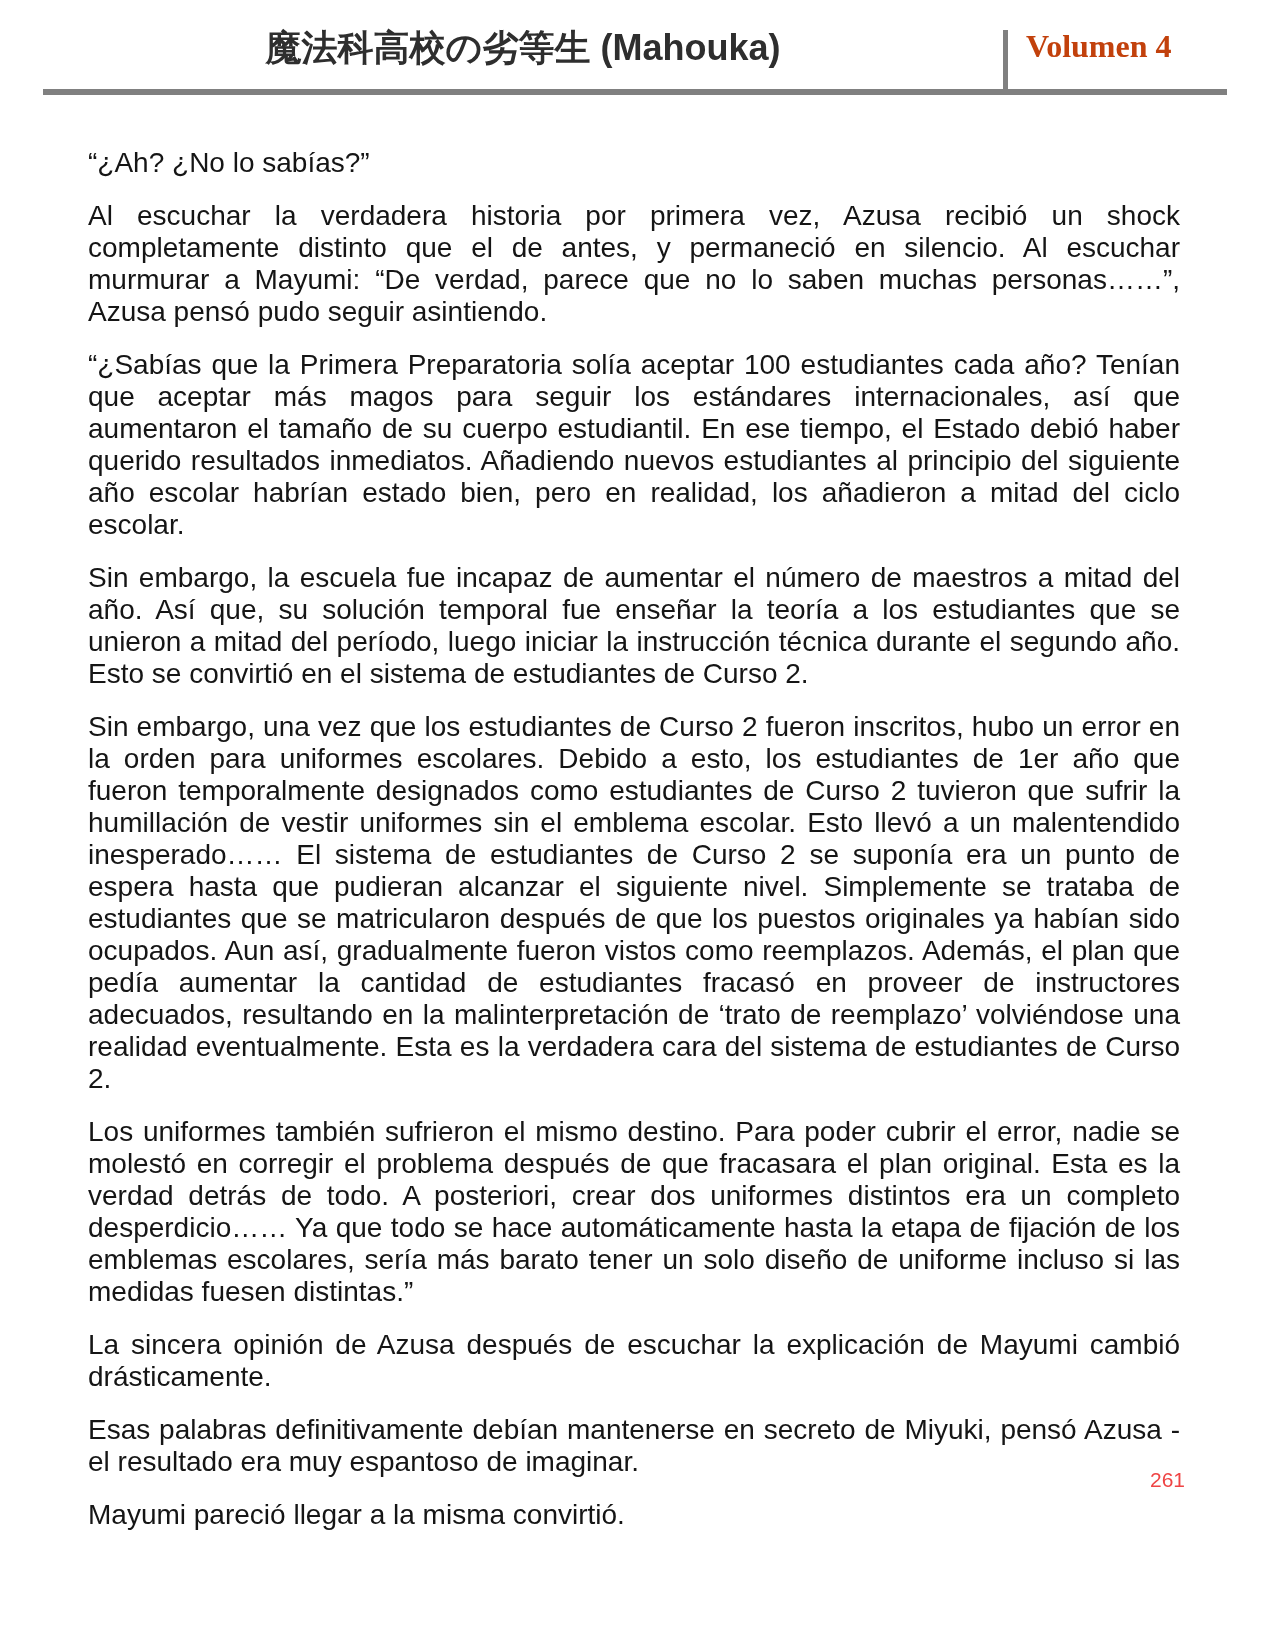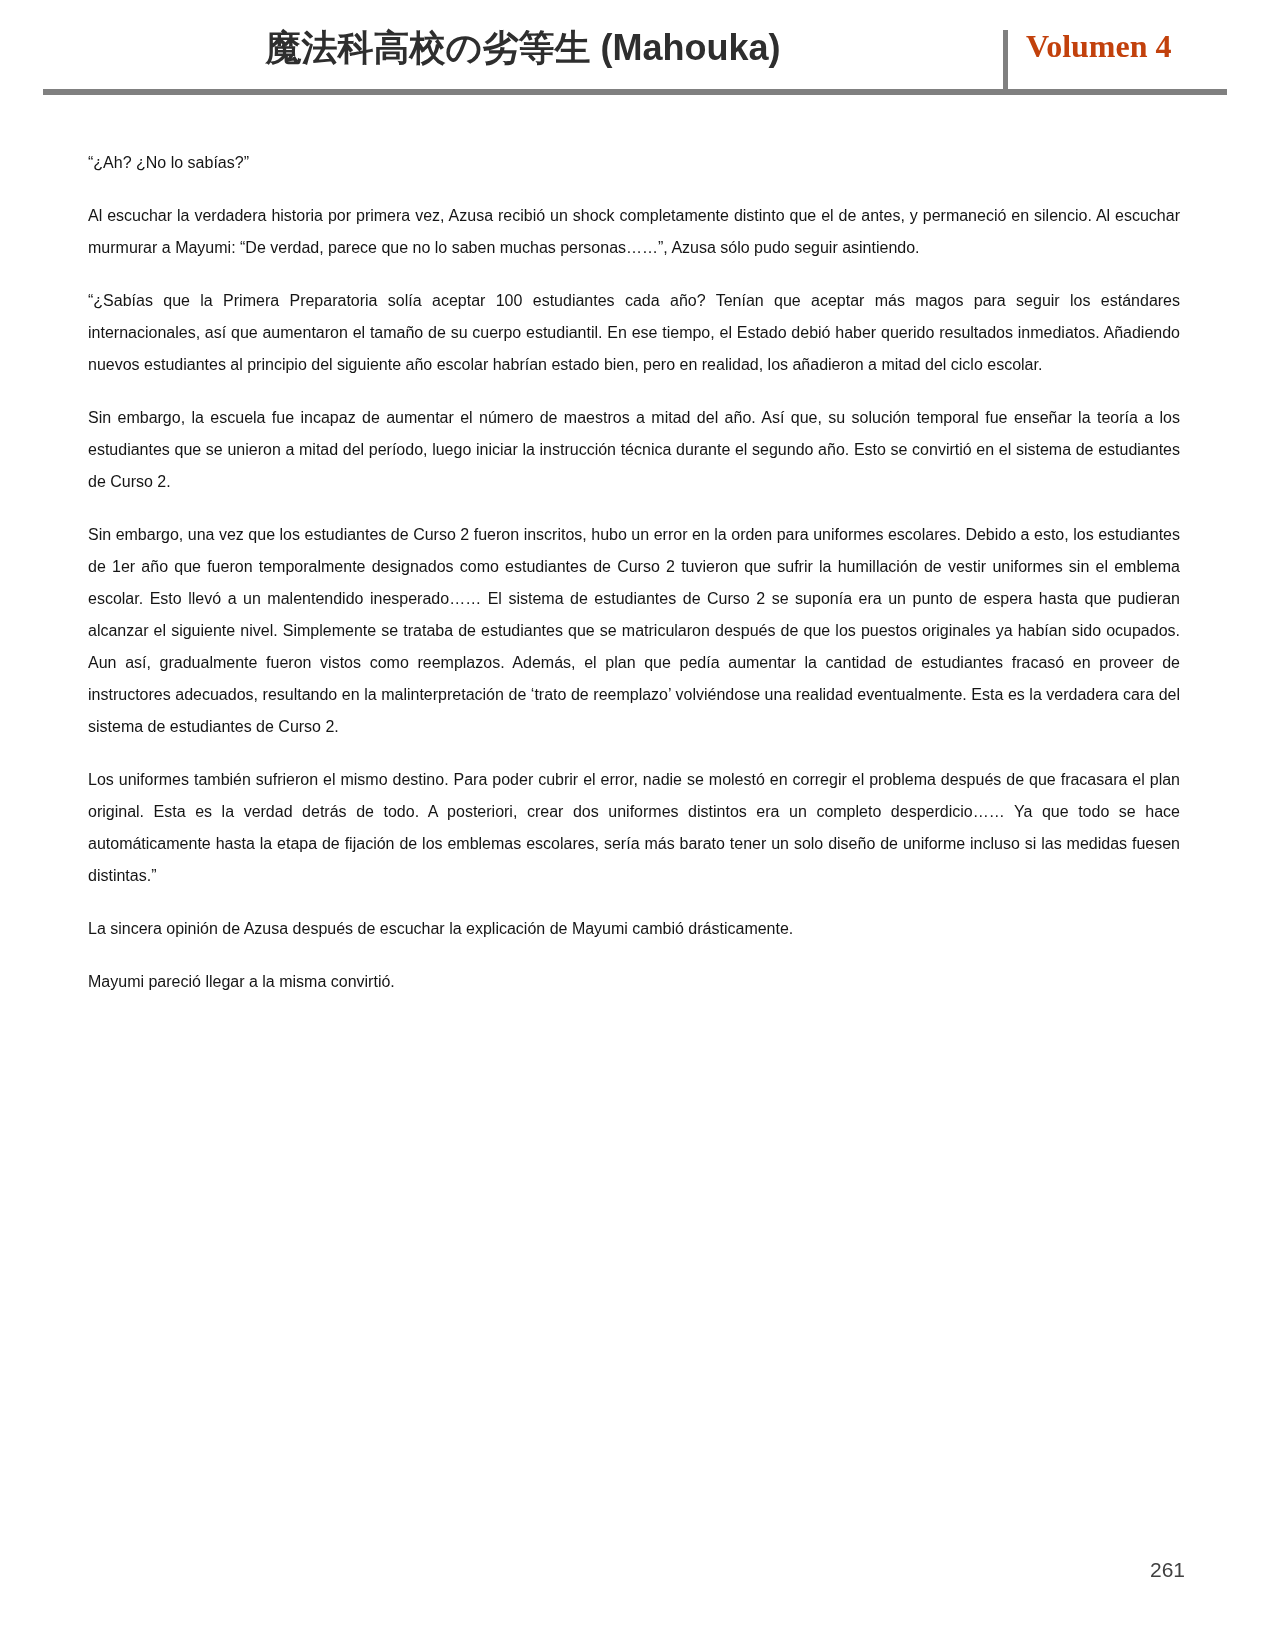--- a/index.html
+++ b/index.html
@@ -68,7 +68,7 @@
   }
   .content p {
     margin: 12px 0 21px 0;
-    font-size: 16px;
+    font-size: 28px;
     line-height: 32px;
     text-align: justify;
     color: #151515;

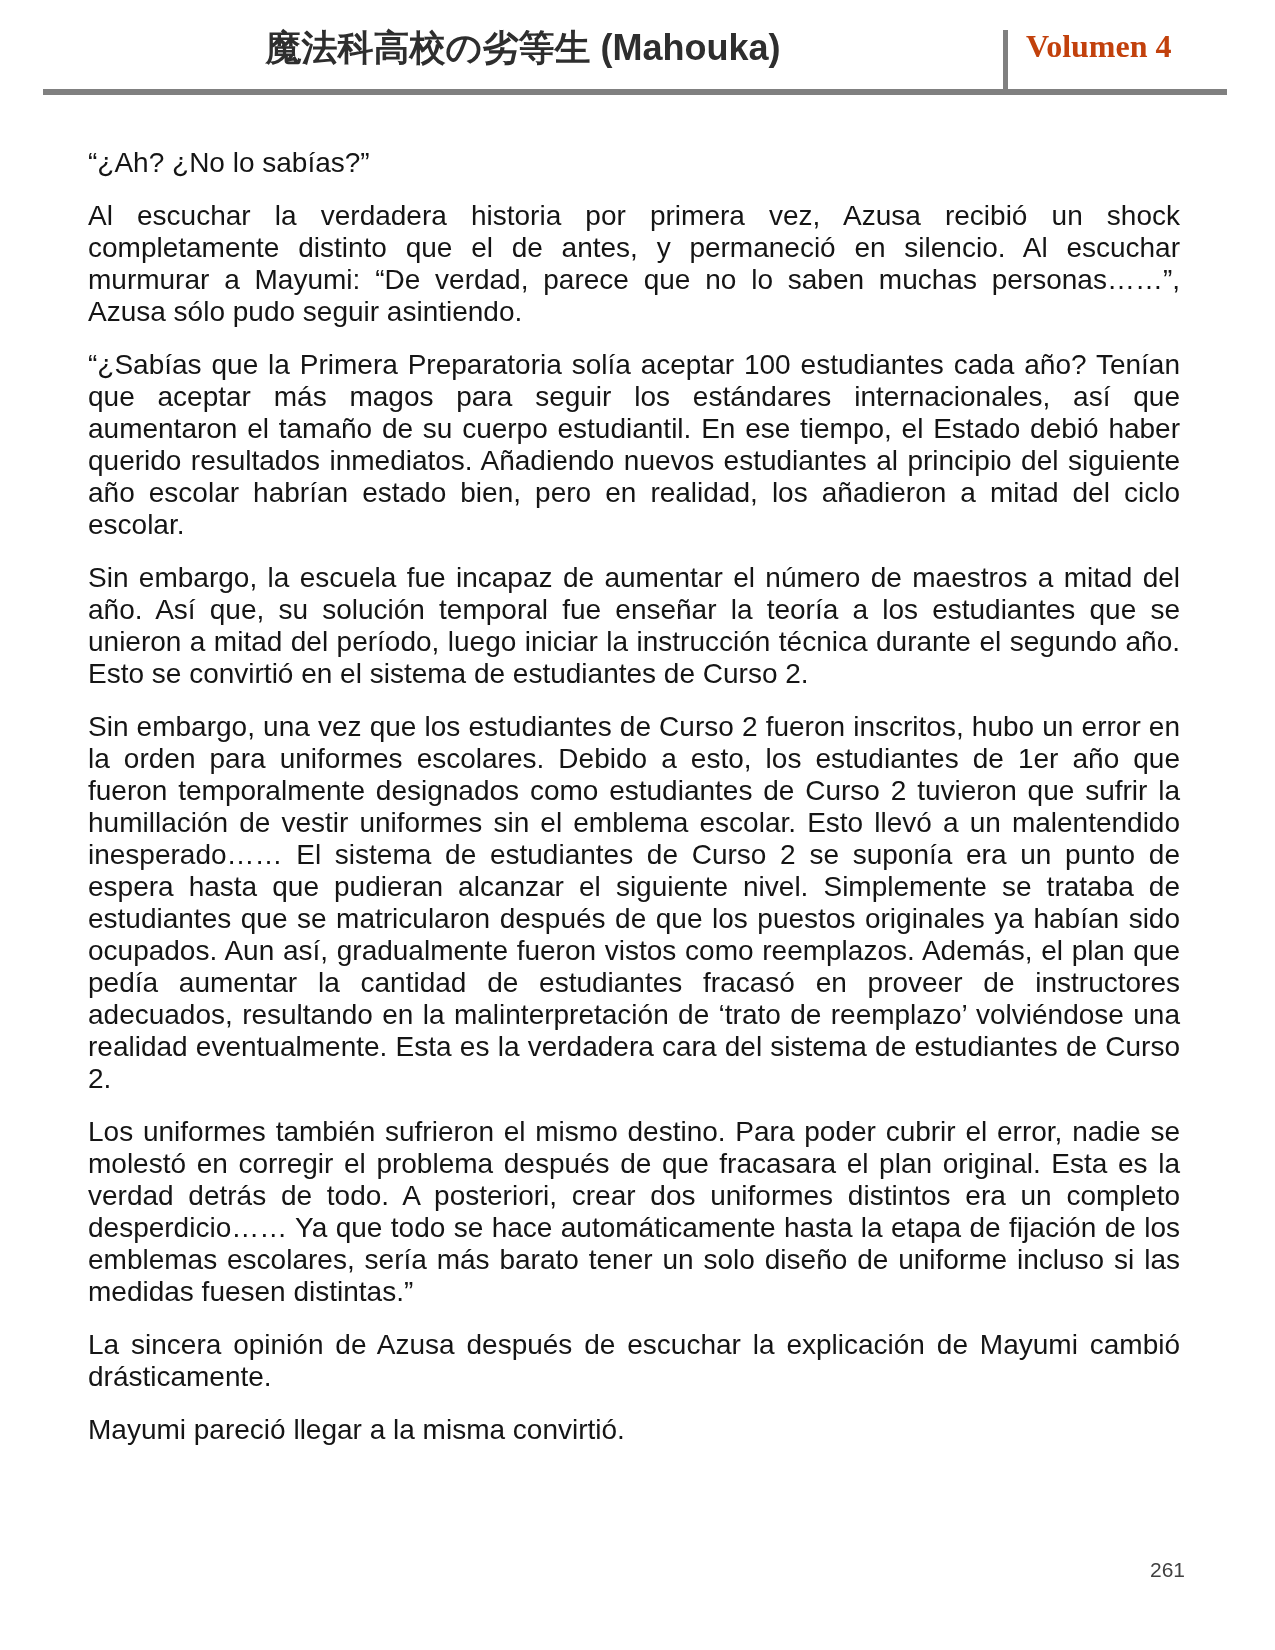--- a/index.html
+++ b/index.html
@@ -97,7 +97,7 @@
 
   <div class="content">
     <p>“¿Ah? ¿No lo sabías?”</p>
-    <p>Al escuchar la verdadera historia por primera vez, Azusa recibió un shock completamente distinto que el de antes, y permaneció en silencio. Al escuchar murmurar a Mayumi: “De verdad, parece que no lo saben muchas personas……”, Azusa sólo pudo seguir asintiendo.</p>
+    <p>Al escuchar la verdadera historia por primera vez, Azusa recibió un shock completamente distinto que el de antes, y permaneció en silencio. Al escuchar murmurar a Mayumi: “De verdad, parece que no lo saben muchas personas……”, Azusa pensó pudo seguir asintiendo.</p>
     <p>“¿Sabías que la Primera Preparatoria solía aceptar 100 estudiantes cada año? Tenían que aceptar más magos para seguir los estándares internacionales, así que aumentaron el tamaño de su cuerpo estudiantil. En ese tiempo, el Estado debió haber querido resultados inmediatos. Añadiendo nuevos estudiantes al principio del siguiente año escolar habrían estado bien, pero en realidad, los añadieron a mitad del ciclo escolar.</p>
     <p>Sin embargo, la escuela fue incapaz de aumentar el número de maestros a mitad del año. Así que, su solución temporal fue enseñar la teoría a los estudiantes que se unieron a mitad del período, luego iniciar la instrucción técnica durante el segundo año. Esto se convirtió en el sistema de estudiantes de Curso 2.</p>
     <p>Sin embargo, una vez que los estudiantes de Curso 2 fueron inscritos, hubo un error en la orden para uniformes escolares. Debido a esto, los estudiantes de 1er año que fueron temporalmente designados como estudiantes de Curso 2 tuvieron que sufrir la humillación de vestir uniformes sin el emblema escolar. Esto llevó a un malentendido inesperado…… El sistema de estudiantes de Curso 2 se suponía era un punto de espera hasta que pudieran alcanzar el siguiente nivel. Simplemente se trataba de estudiantes que se matricularon después de que los puestos originales ya habían sido ocupados. Aun así, gradualmente fueron vistos como reemplazos. Además, el plan que pedía aumentar la cantidad de estudiantes fracasó en proveer de instructores adecuados, resultando en la malinterpretación de ‘trato de reemplazo’ volviéndose una realidad eventualmente. Esta es la verdadera cara del sistema de estudiantes de Curso 2.</p>

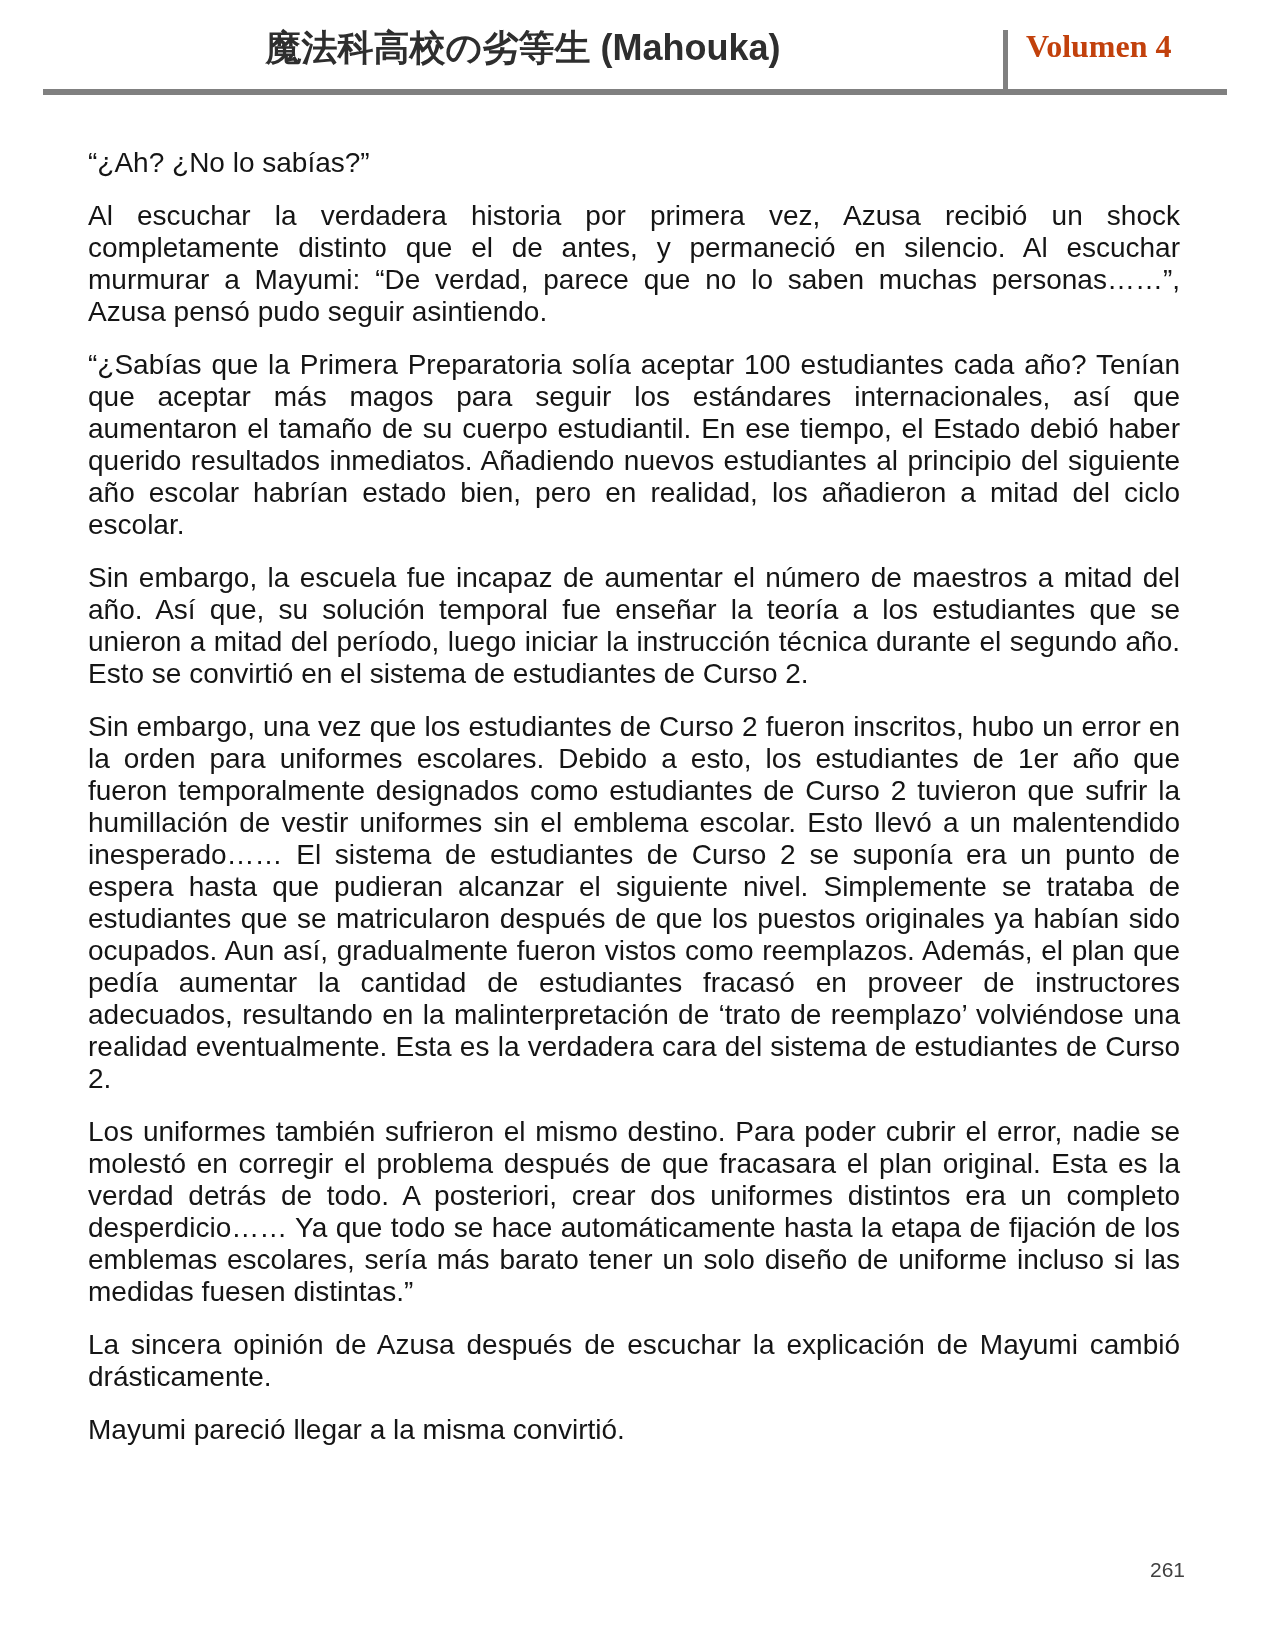--- a/index.html
+++ b/index.html
@@ -103,6 +103,7 @@
     <p>Sin embargo, una vez que los estudiantes de Curso 2 fueron inscritos, hubo un error en la orden para uniformes escolares. Debido a esto, los estudiantes de 1er año que fueron temporalmente designados como estudiantes de Curso 2 tuvieron que sufrir la humillación de vestir uniformes sin el emblema escolar. Esto llevó a un malentendido inesperado…… El sistema de estudiantes de Curso 2 se suponía era un punto de espera hasta que pudieran alcanzar el siguiente nivel. Simplemente se trataba de estudiantes que se matricularon después de que los puestos originales ya habían sido ocupados. Aun así, gradualmente fueron vistos como reemplazos. Además, el plan que pedía aumentar la cantidad de estudiantes fracasó en proveer de instructores adecuados, resultando en la malinterpretación de ‘trato de reemplazo’ volviéndose una realidad eventualmente. Esta es la verdadera cara del sistema de estudiantes de Curso 2.</p>
     <p>Los uniformes también sufrieron el mismo destino. Para poder cubrir el error, nadie se molestó en corregir el problema después de que fracasara el plan original. Esta es la verdad detrás de todo. A posteriori, crear dos uniformes distintos era un completo desperdicio…… Ya que todo se hace automáticamente hasta la etapa de fijación de los emblemas escolares, sería más barato tener un solo diseño de uniforme incluso si las medidas fuesen distintas.”</p>
     <p>La sincera opinión de Azusa después de escuchar la explicación de Mayumi cambió drásticamente.</p>
+    <p>Esas palabras definitivamente debían mantenerse en secreto de Miyuki, pensó Azusa - el resultado era muy espantoso de imaginar.</p>
     <p>Mayumi pareció llegar a la misma convirtió.</p>
   </div>
 

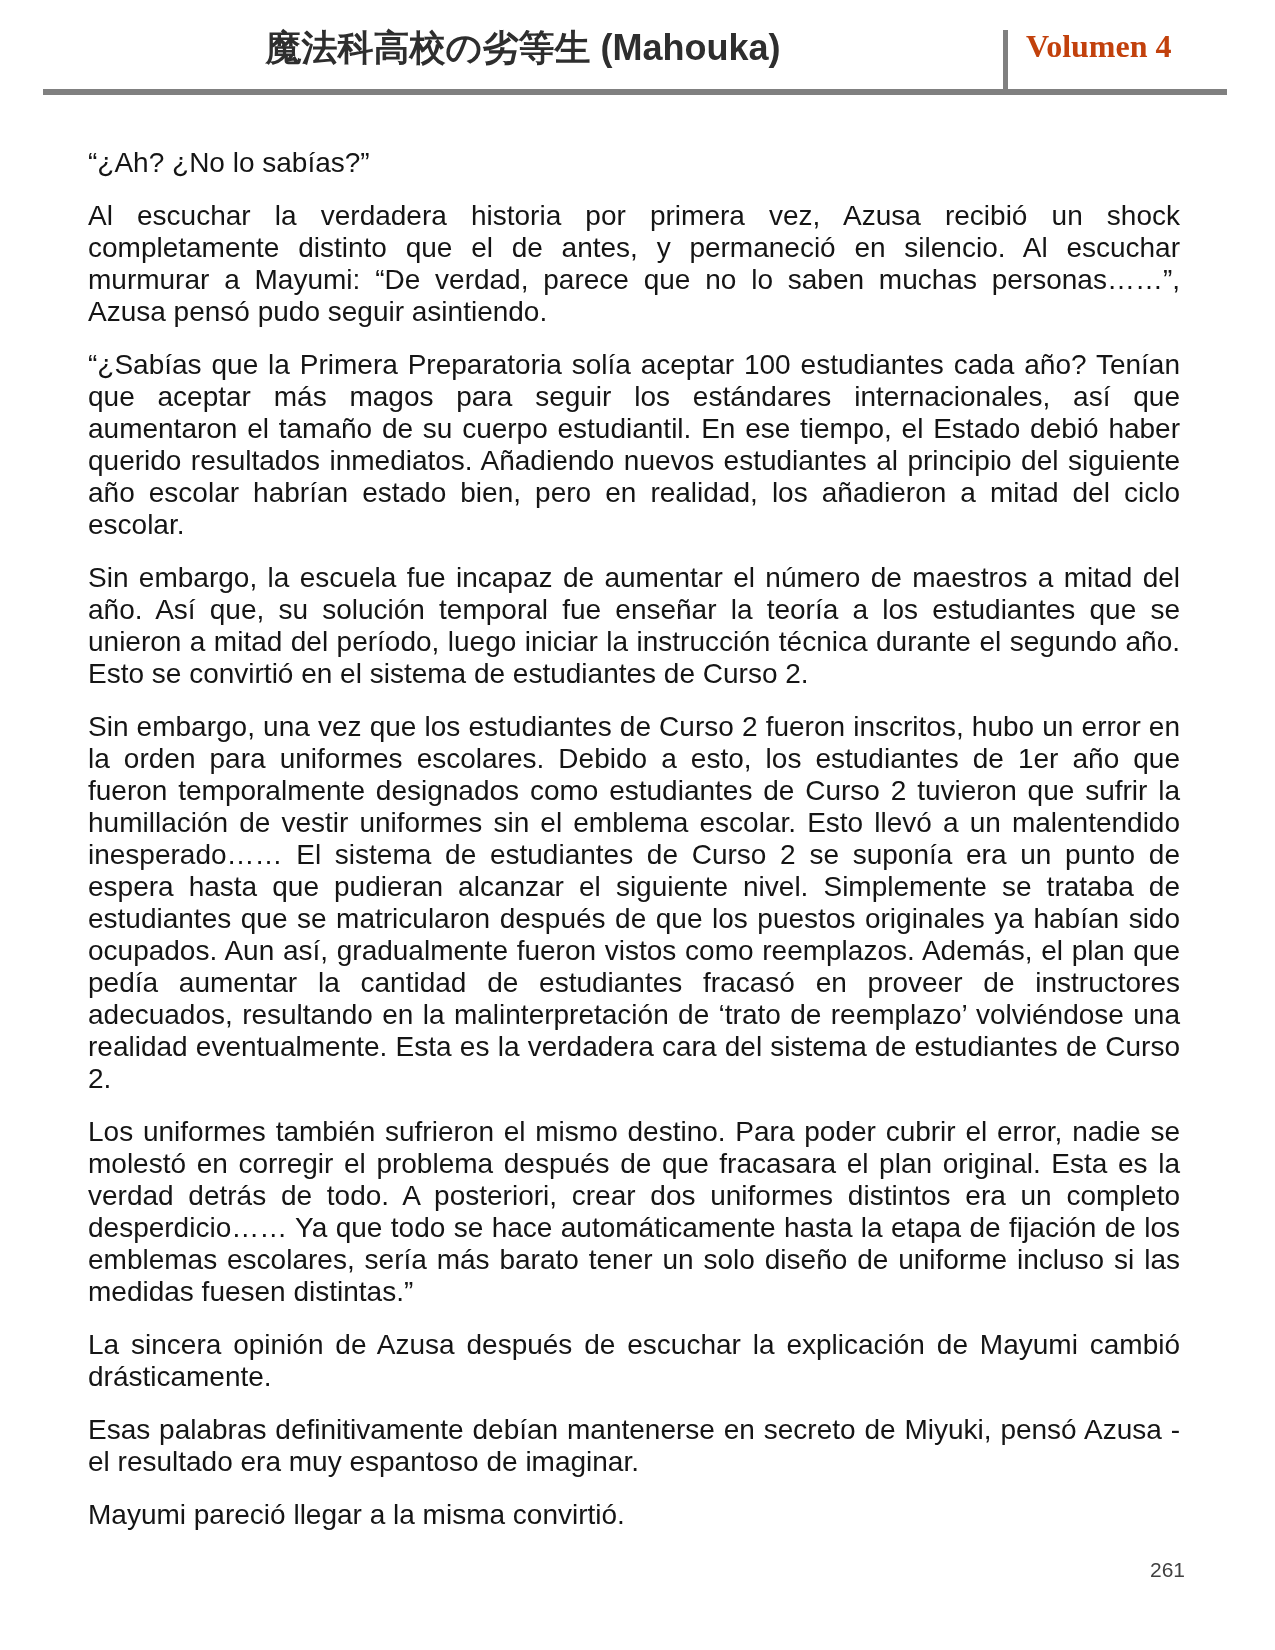--- a/index.html
+++ b/index.html
@@ -78,9 +78,9 @@
   .page-number {
     position: absolute;
     right: 90px;
-    top: 1558px;
+    top: 1468px;
     font-size: 21px;
-    color: #404040;
+    color: #ef4444;
   }
 </style>
 </head>

